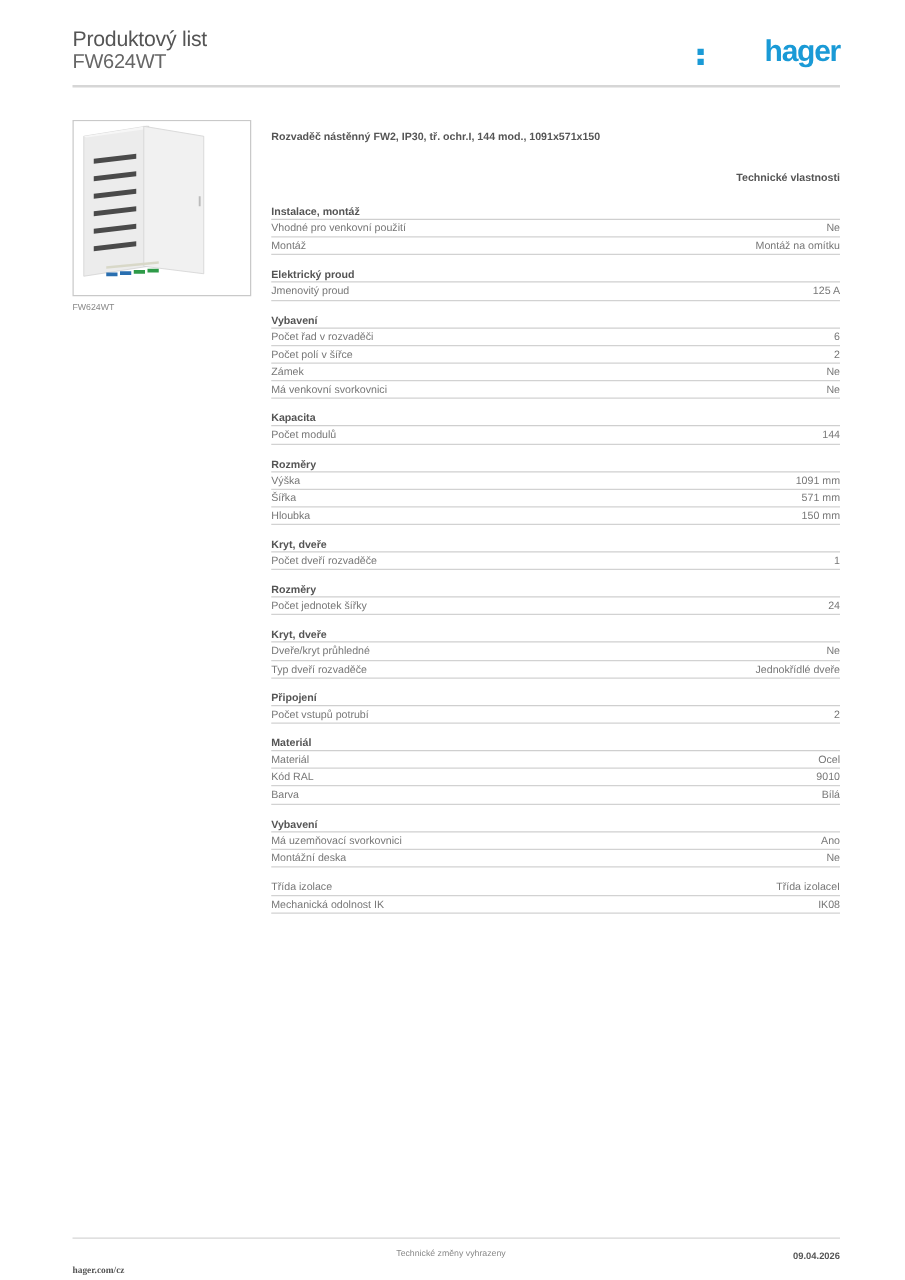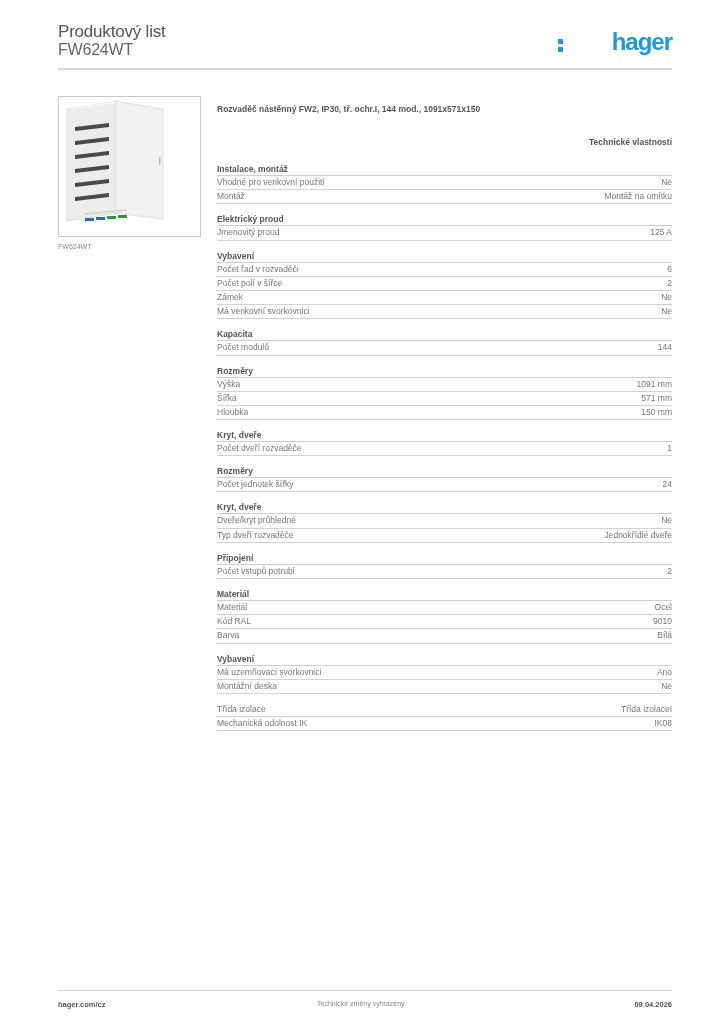--- a/index.html
+++ b/index.html
@@ -27,7 +27,7 @@
     .row.multi { line-height: 11px; padding-top: 1px; padding-bottom: 2px; }
 
     .footer { position: absolute; left: 58px; top: 990px; width: 614px; border-top: 1px solid #d6d6d6; height: 24px; }
-    .footer-left { position: absolute; left: 0; top: 9px; font-size: 7.5px; font-weight: bold; color: #555; }
+    .footer-left { position: absolute; left: 0; top: 20px; font-size: 7.5px; font-weight: bold; color: #555; font-family: Liberation Serif, serif; }
     .footer-center { position: absolute; left: 259px; top: 9px; font-size: 7px; color: #888; }
     .footer-right { position: absolute; right: 0; top: 9px; font-size: 7.5px; font-weight: bold; color: #555; }
   </style>

